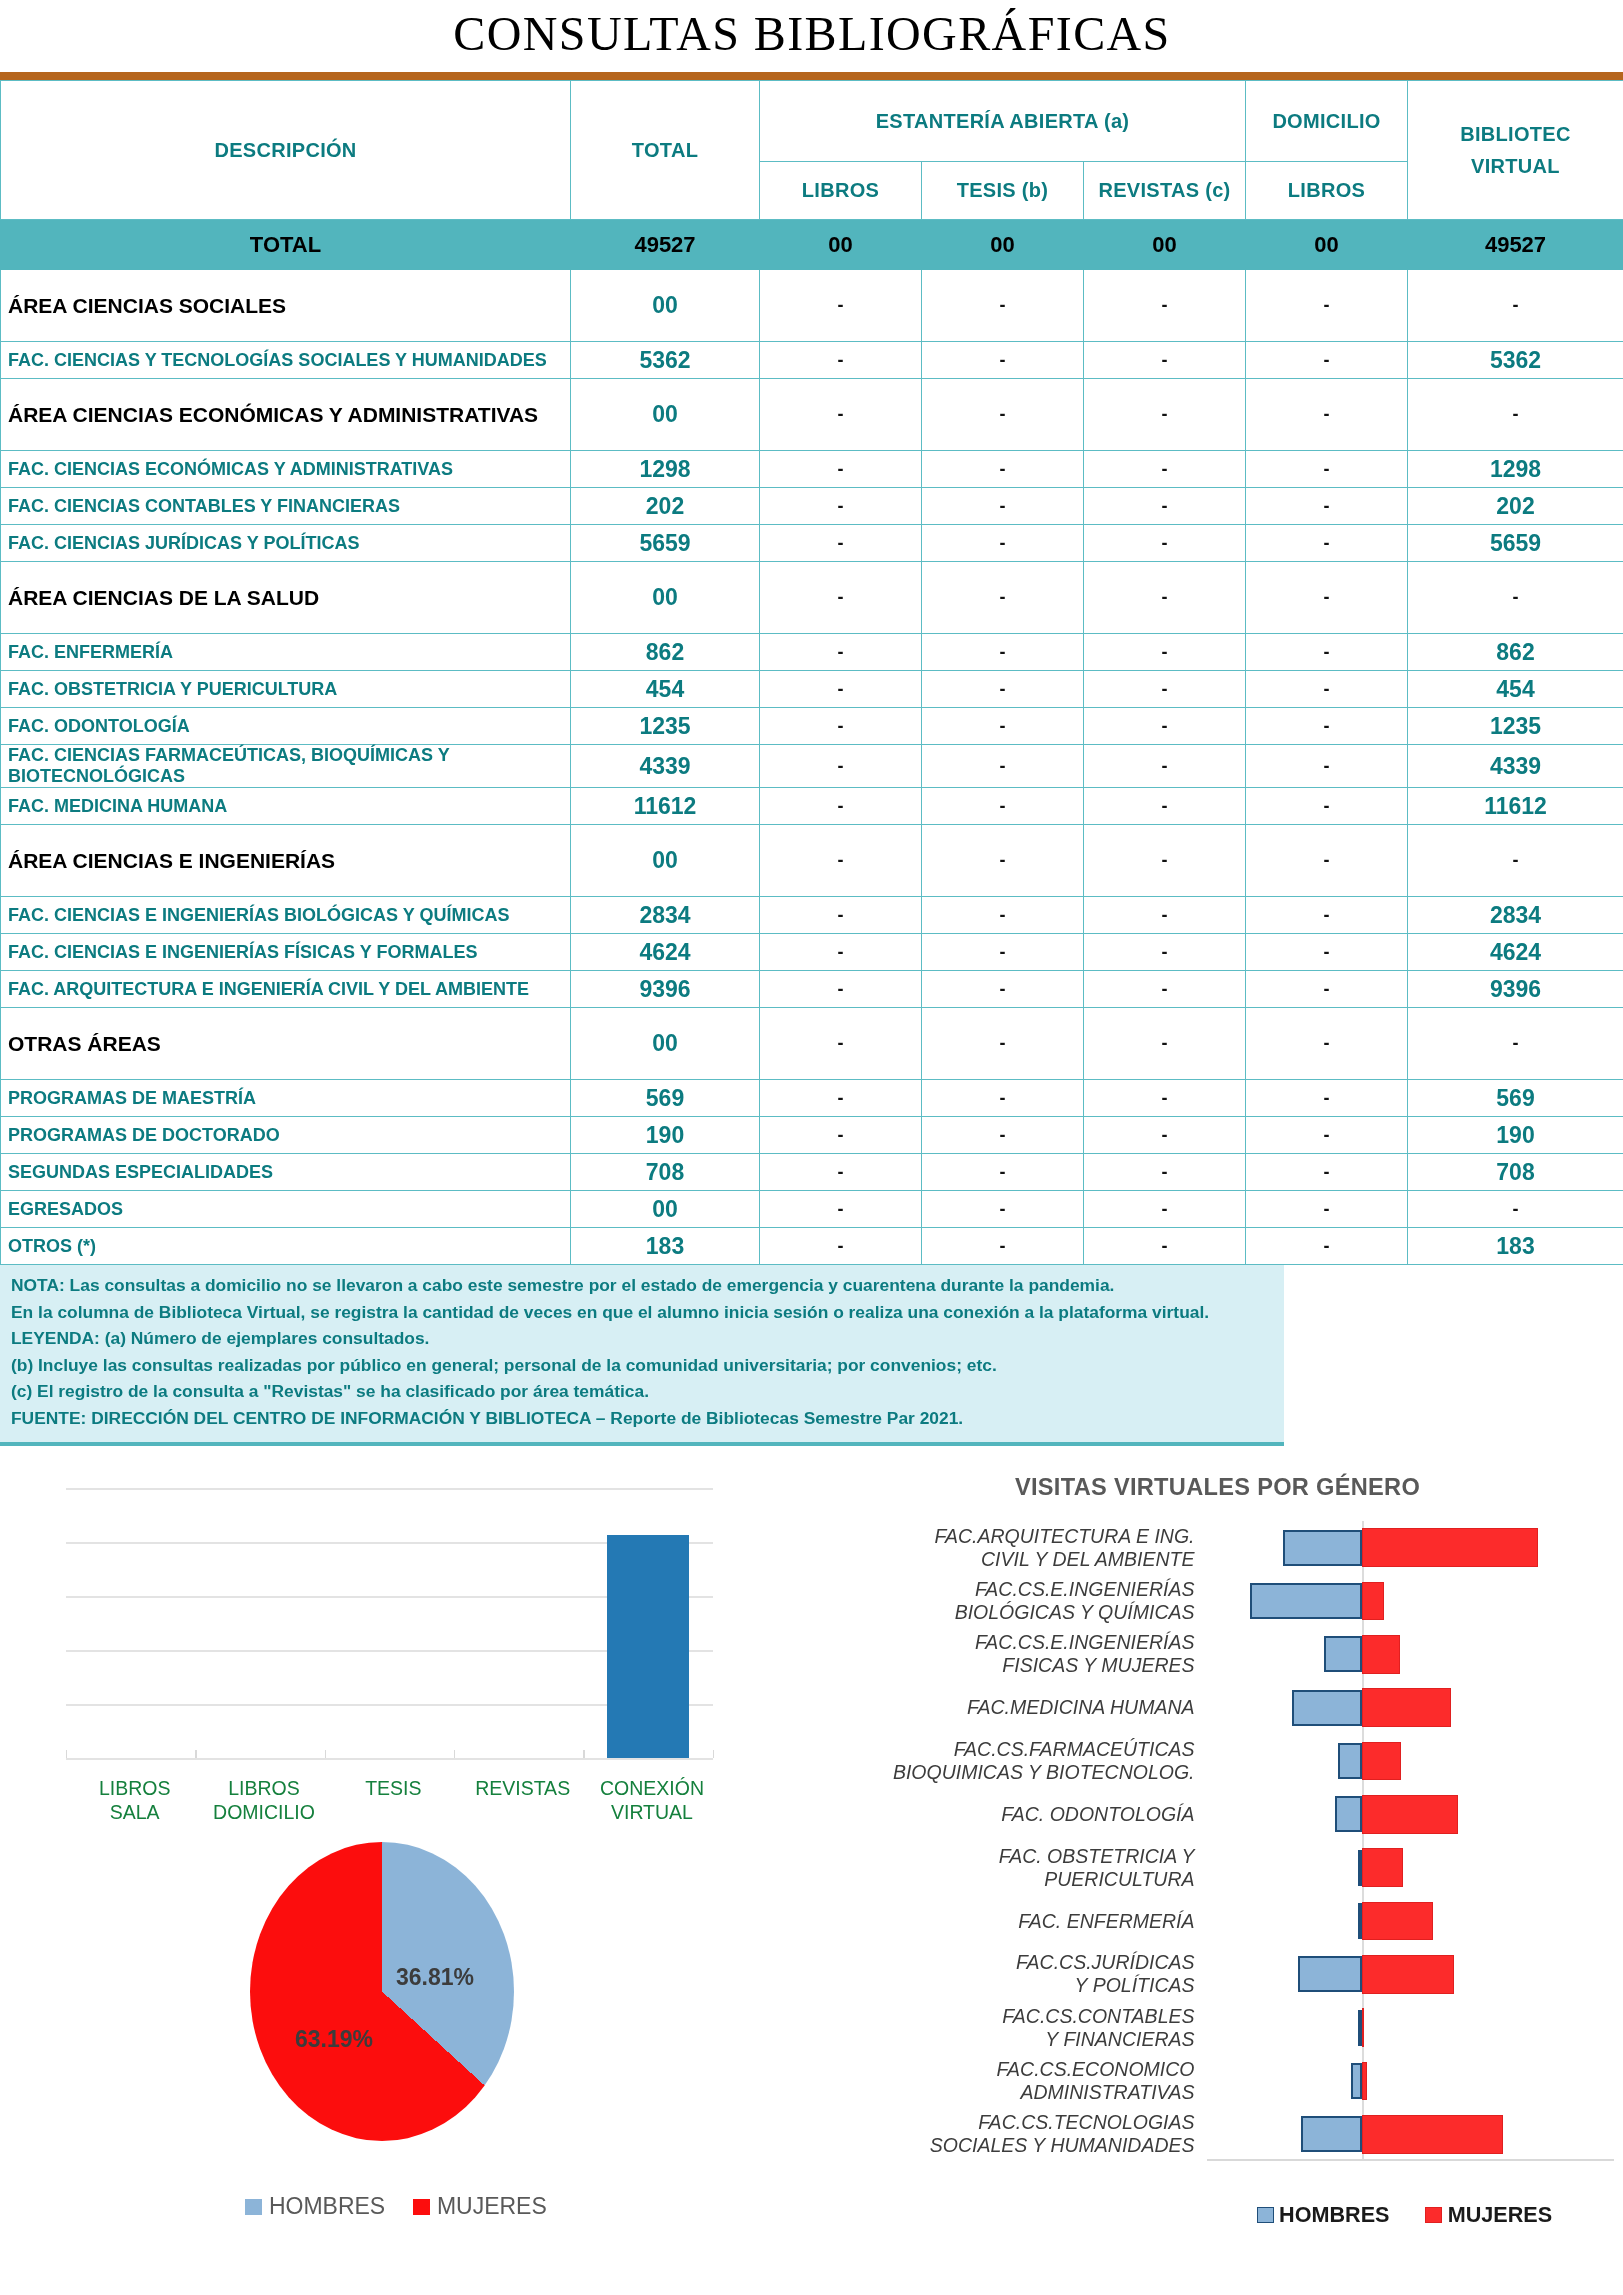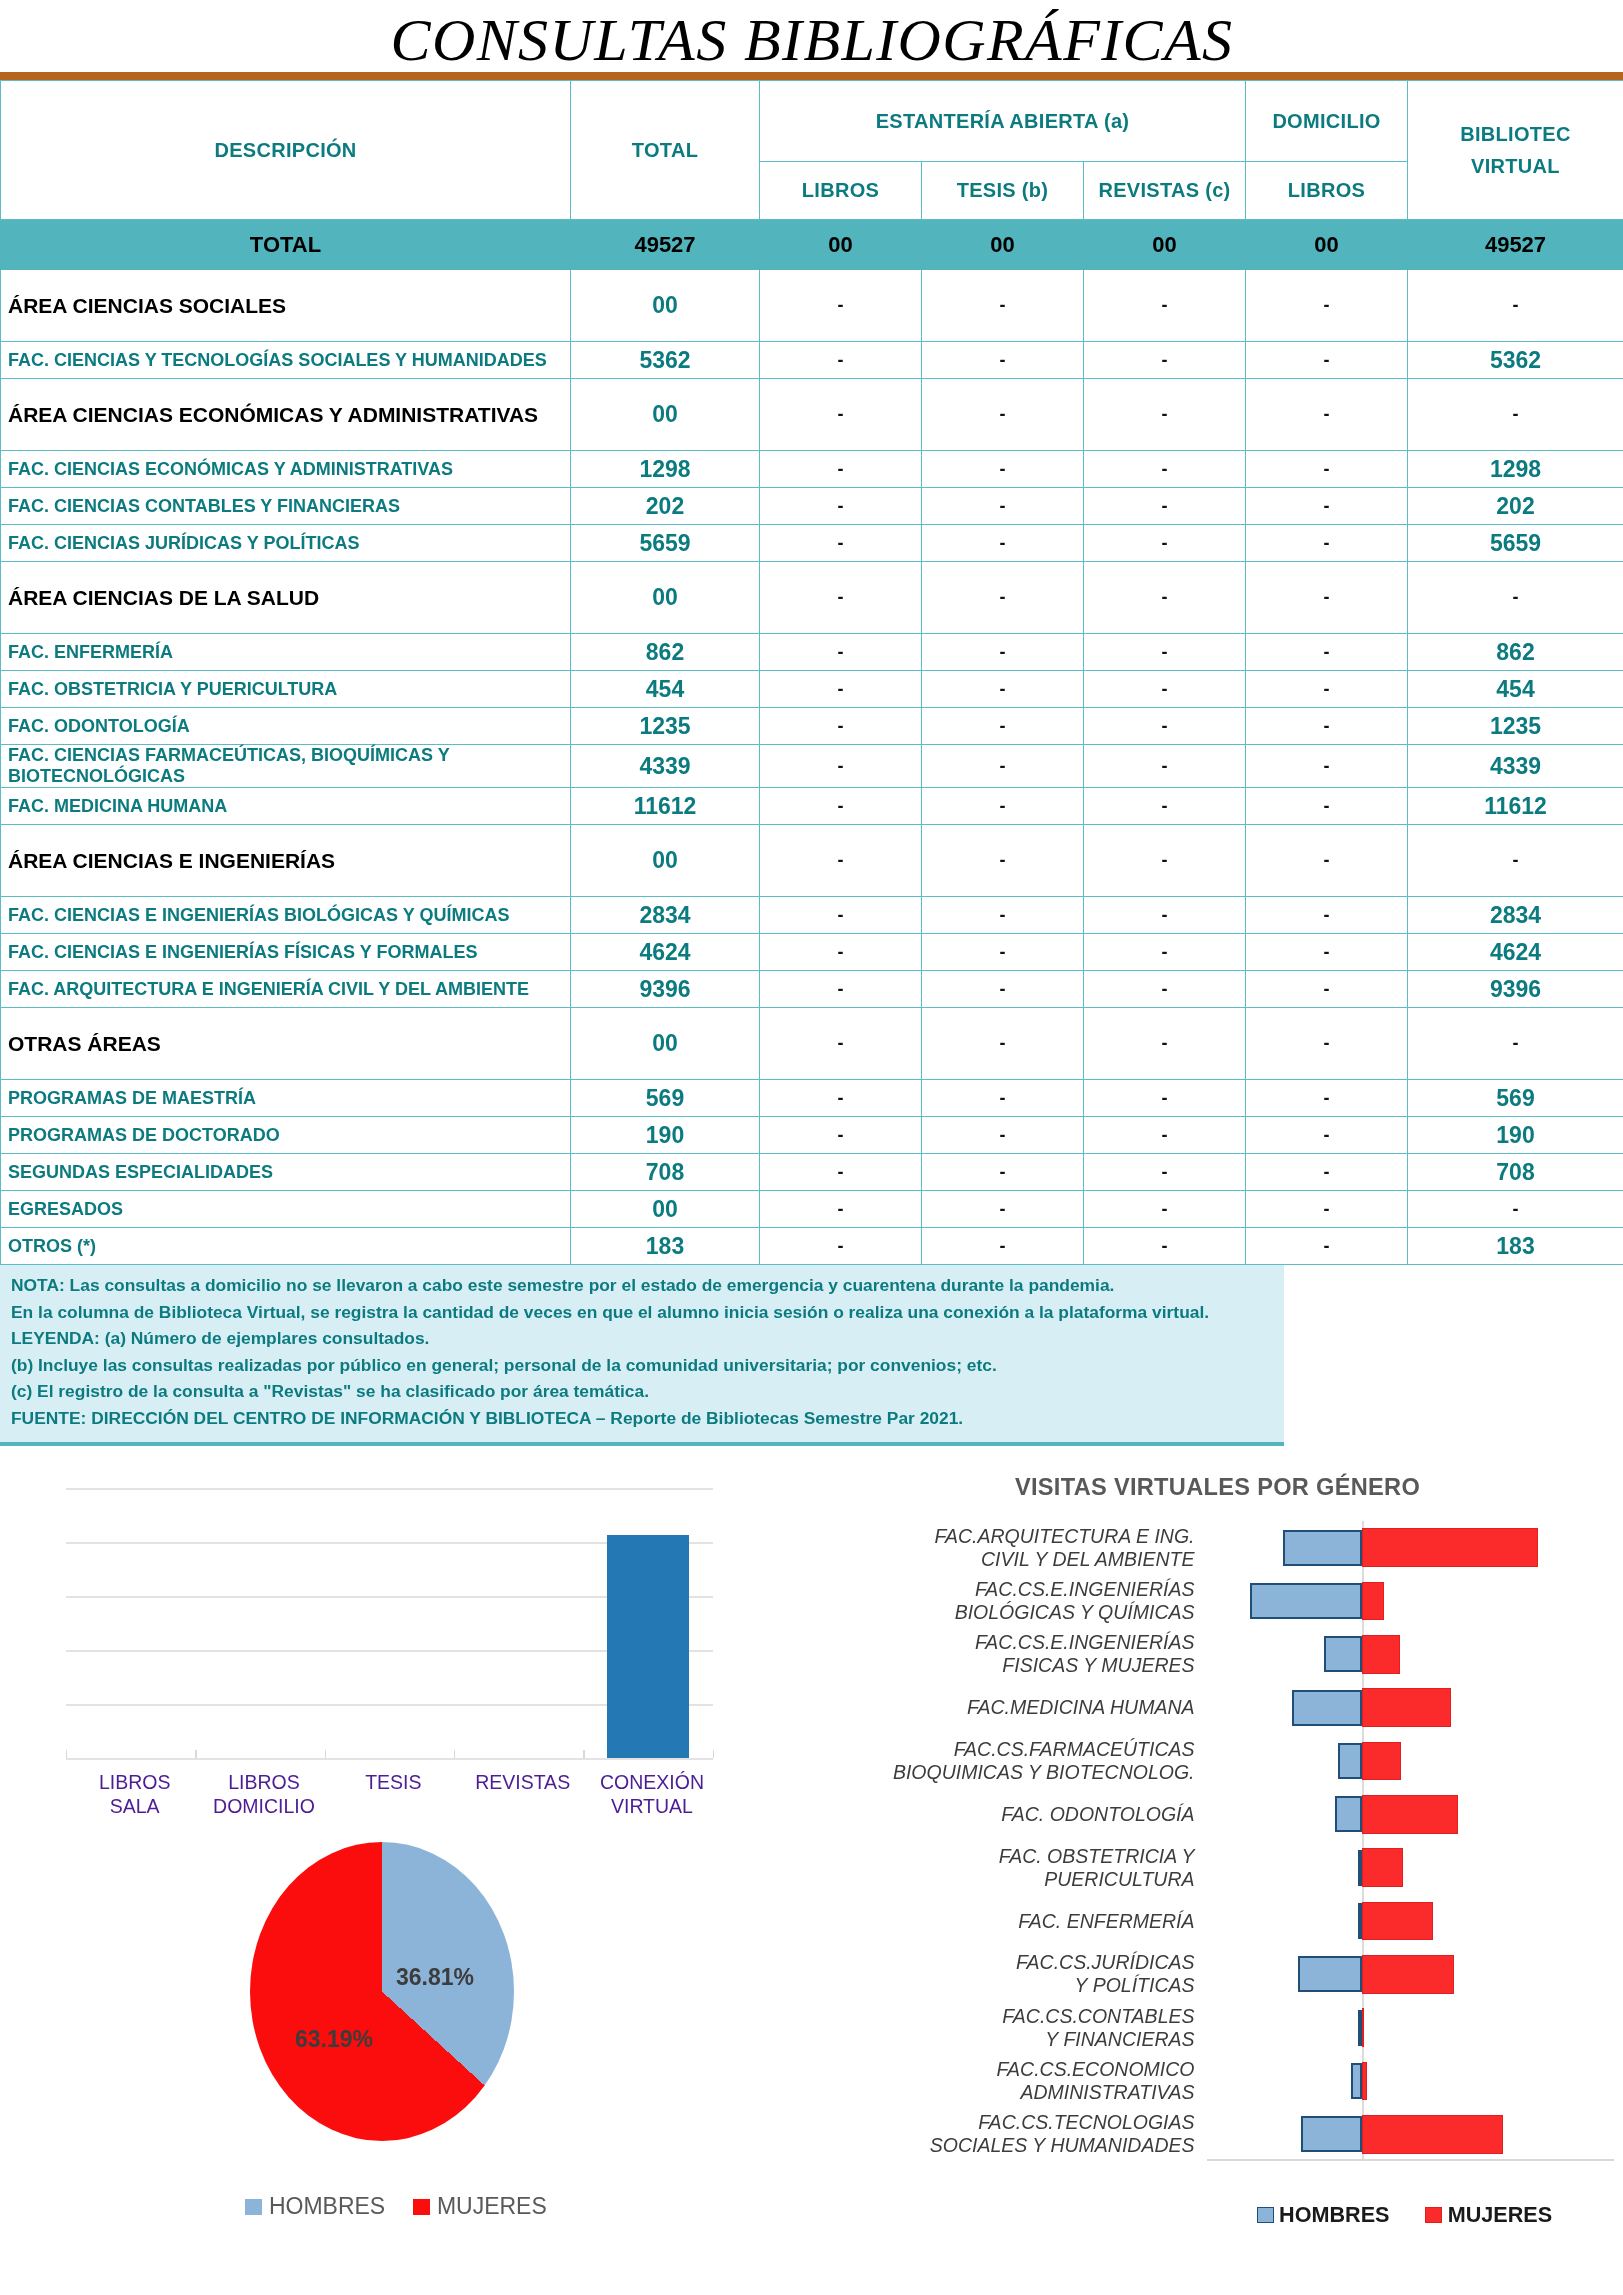--- a/index.html
+++ b/index.html
@@ -15,7 +15,7 @@
   .page-title{
     text-align:center;
     font-family:"Liberation Serif", serif;
-    font-size:60px;
+    font-size:48px;
     font-weight:400;
     letter-spacing:1.4px;
     color:#000;
@@ -23,7 +23,6 @@
     line-height:1.0;
     height:72px;
     box-sizing:border-box;
-    font-style:italic;
   }
   .orange-rule{height:8.3px;background:#b5651d;width:1624px;}
   

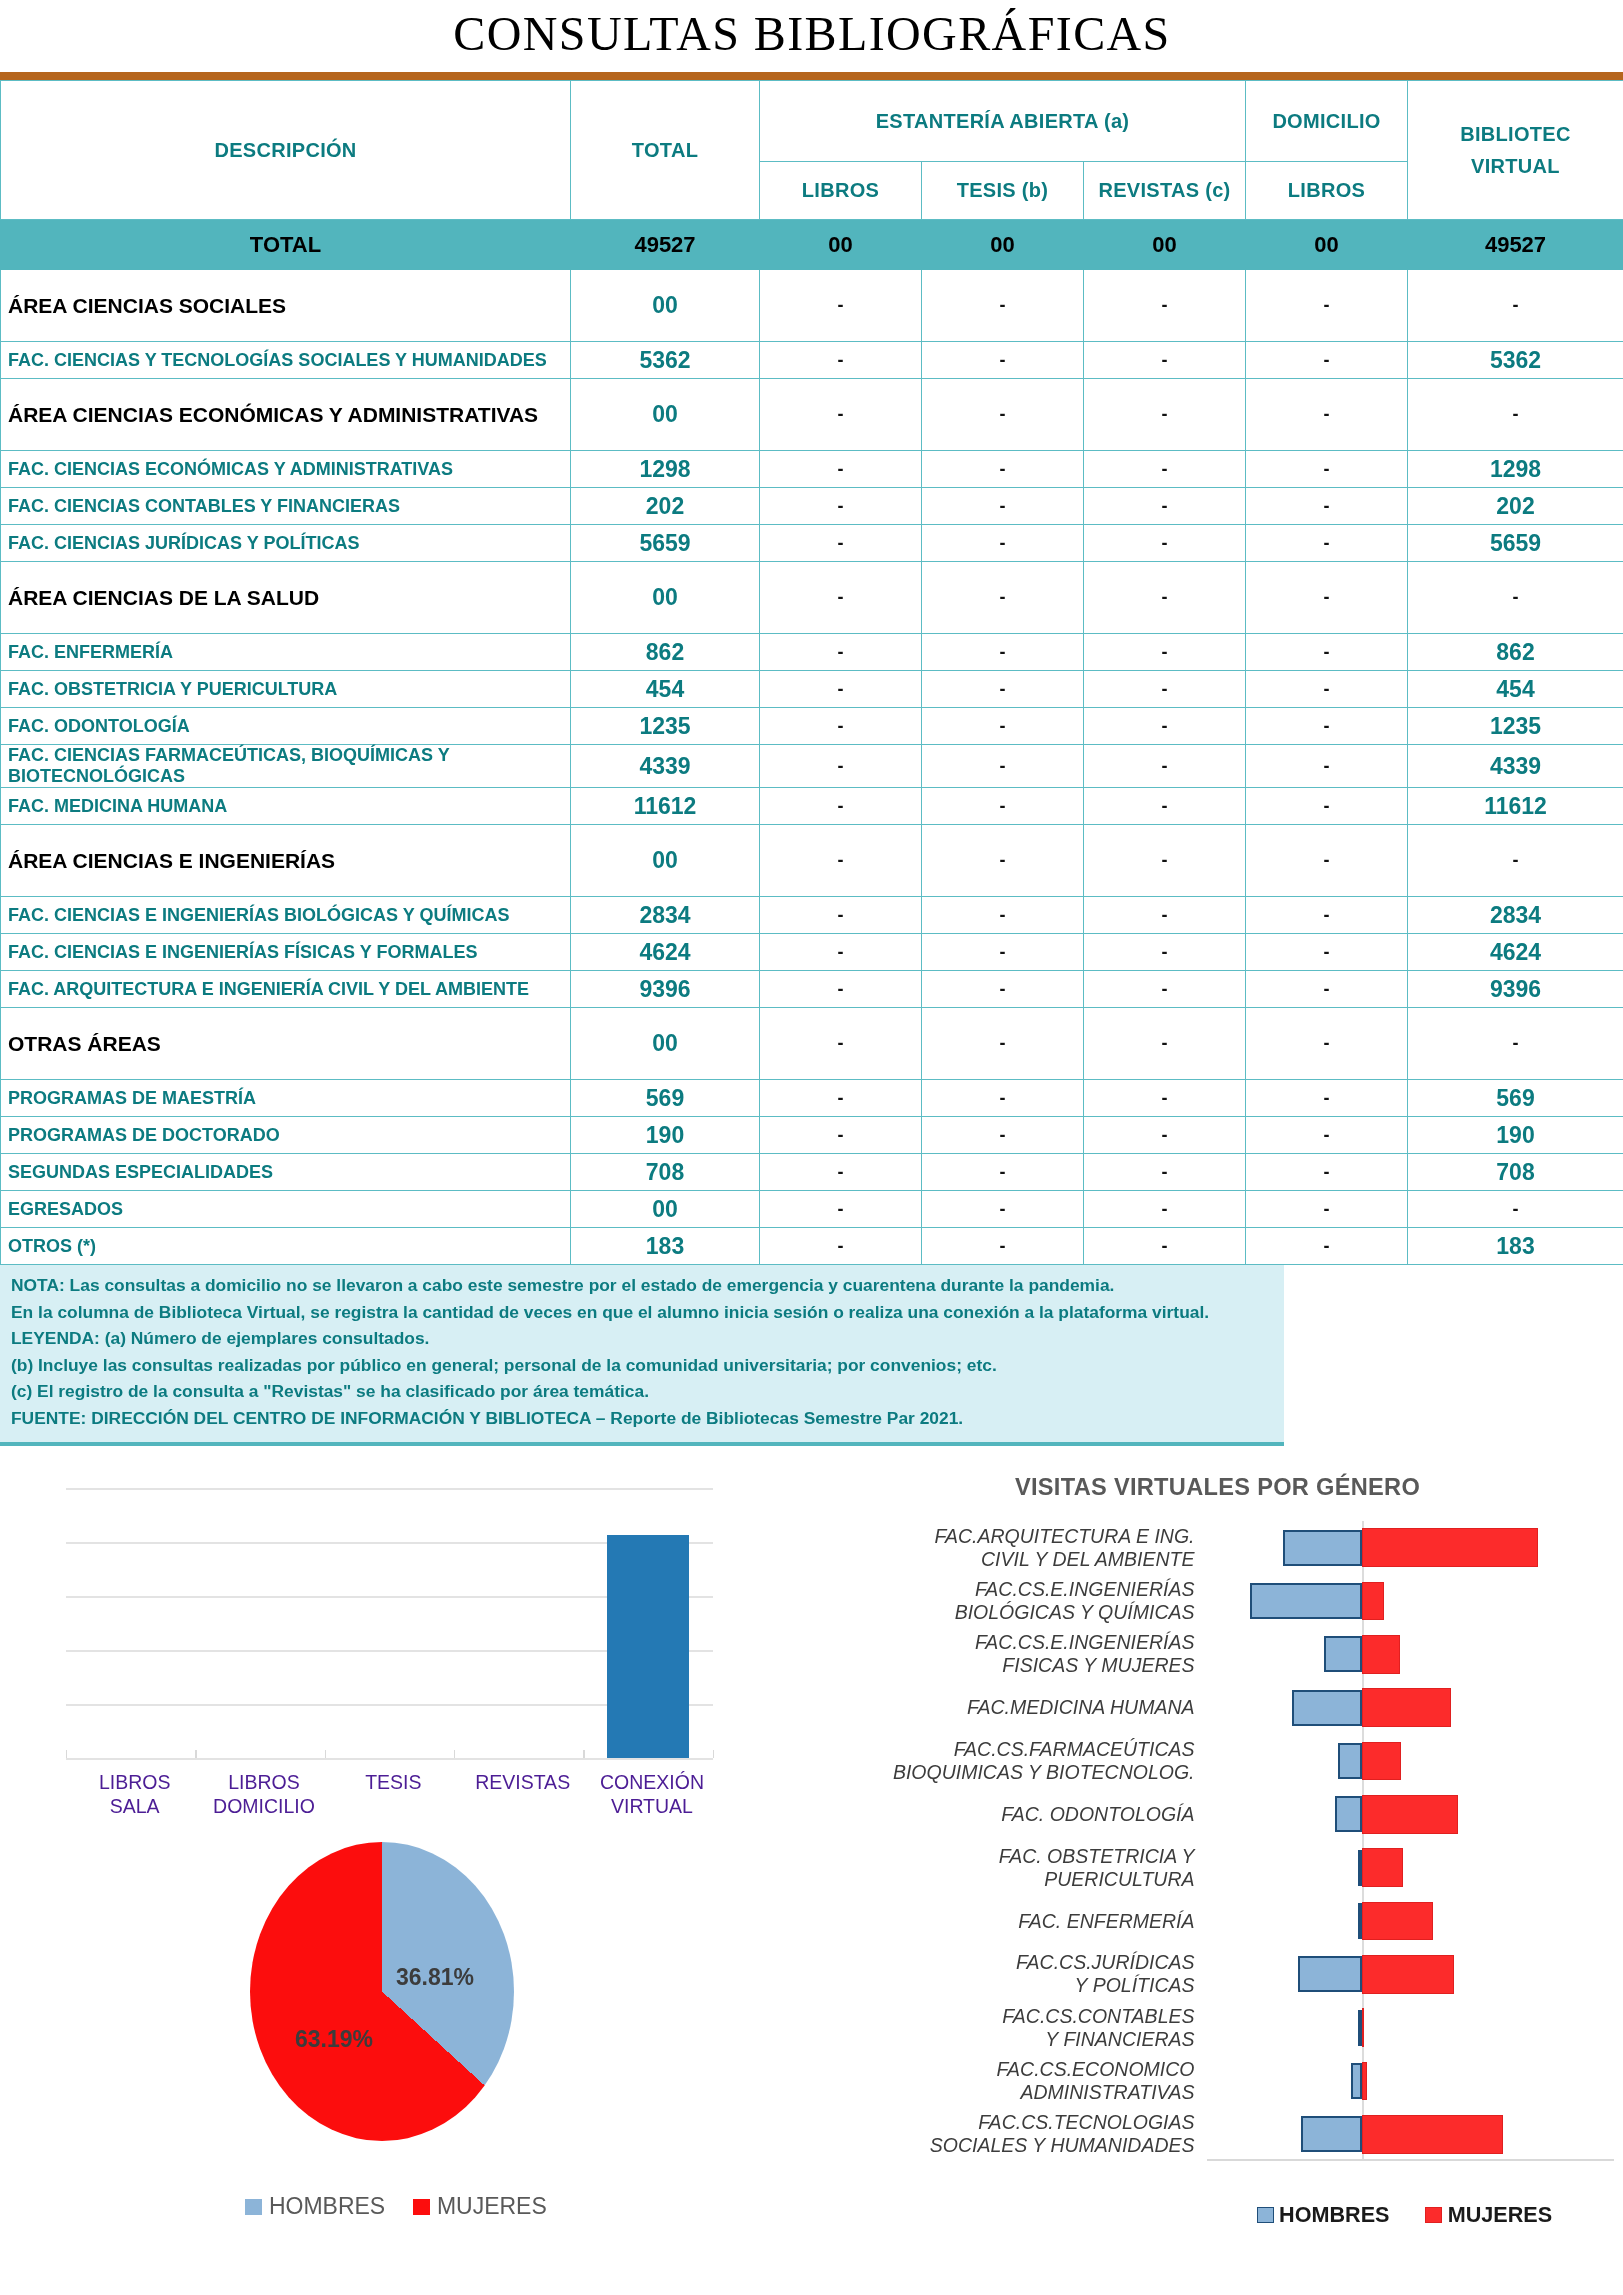--- a/index.html
+++ b/index.html
@@ -150,8 +150,8 @@
     display:flex;
   }
   .bc-labels>div{
-    flex:1;text-align:center;font-size:19.5px;color:#4c1d95;
-    font-family:"Liberation Sans",sans-serif;line-height:1.25;padding-top:9px;margin-left:8px;
+    flex:1;text-align:center;font-size:19.5px;color:#15803d;
+    font-family:"Liberation Sans",sans-serif;line-height:1.25;padding-top:15px;margin-left:8px;
   }
 
   

